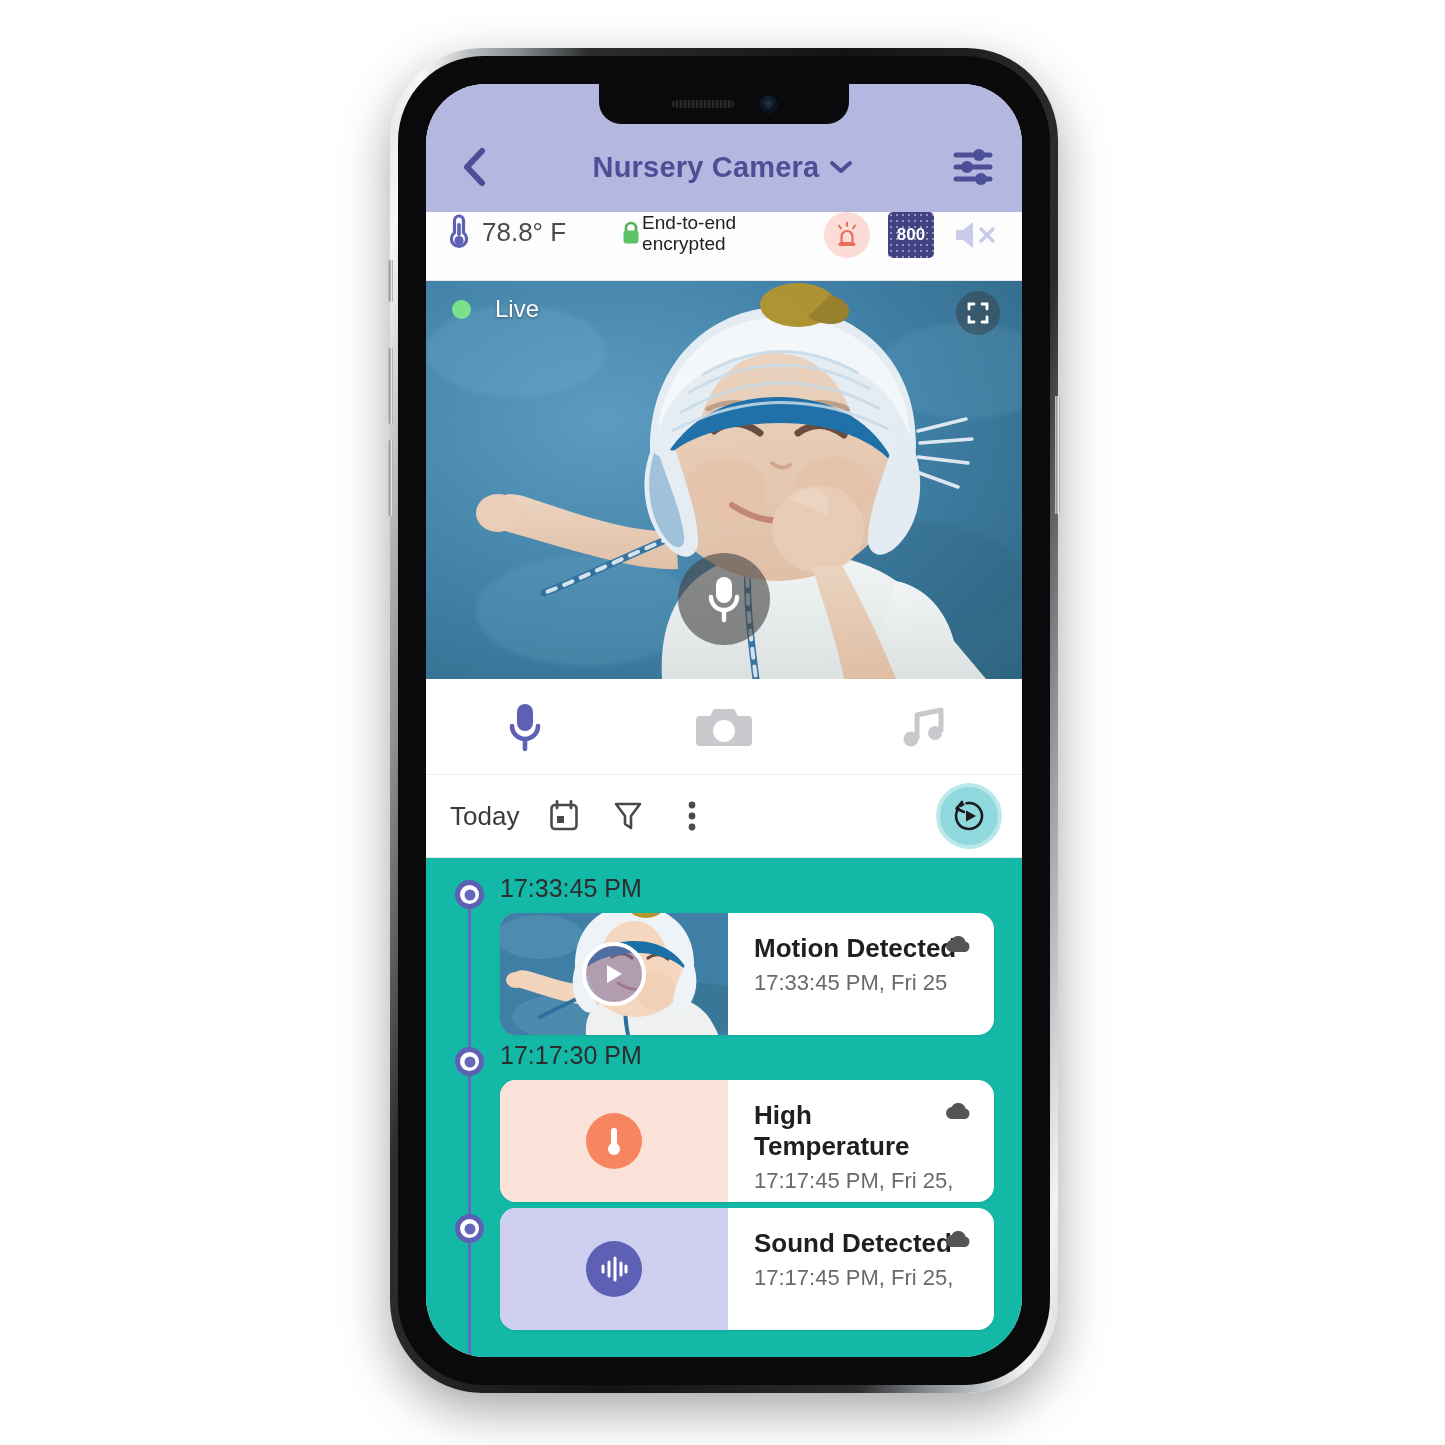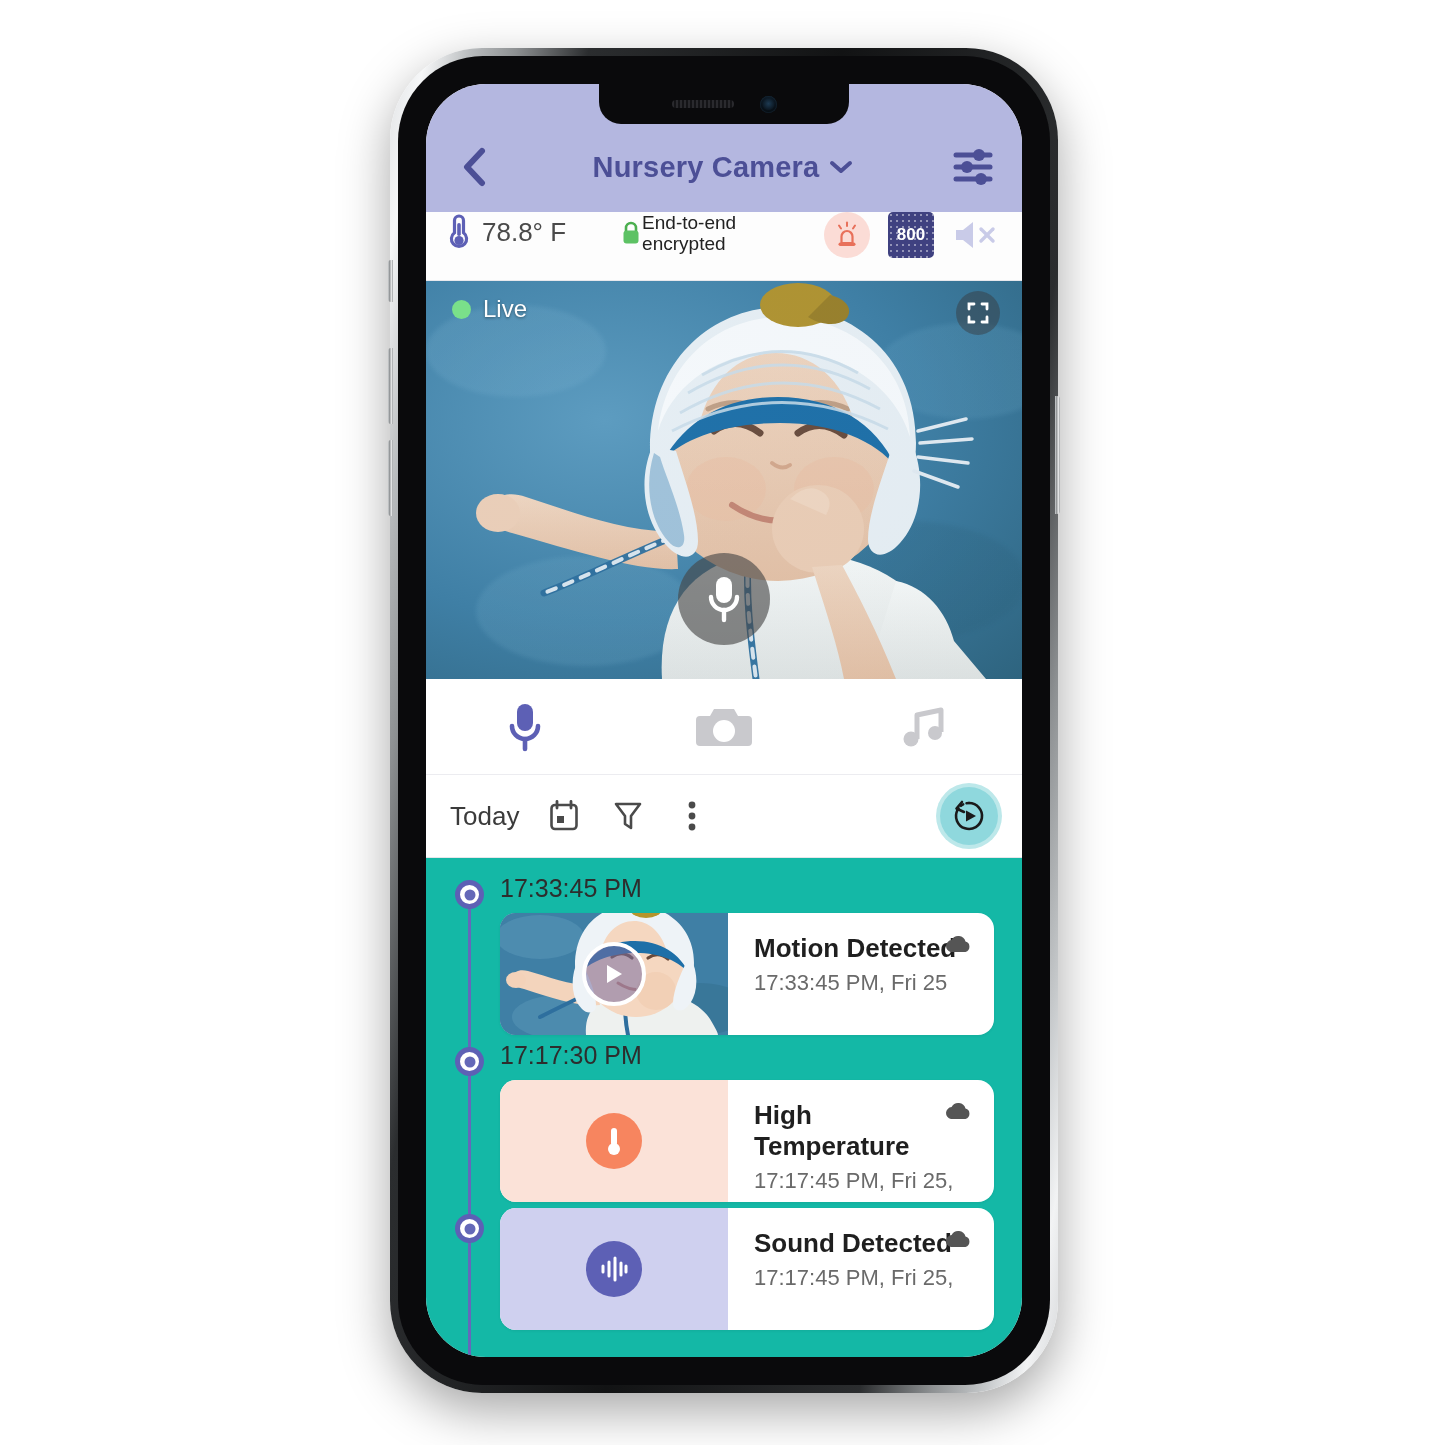--- a/index.html
+++ b/index.html
@@ -160,7 +160,7 @@
   #video-bg { position:absolute; inset:0; }
   #live-indicator {
     position: absolute; left: 26px; top: 14px;
-    display:flex; align-items:center; gap:12px; z-index: 5;
+    display:flex; align-items:center; gap:24px; z-index: 5;
   }
   #live-dot { width:19px;height:19px;border-radius:50%;background:#7ae08a; }
   #live-label { color:#fff; font-size:24px; text-shadow:0 1px 3px rgba(0,0,0,.45); }

